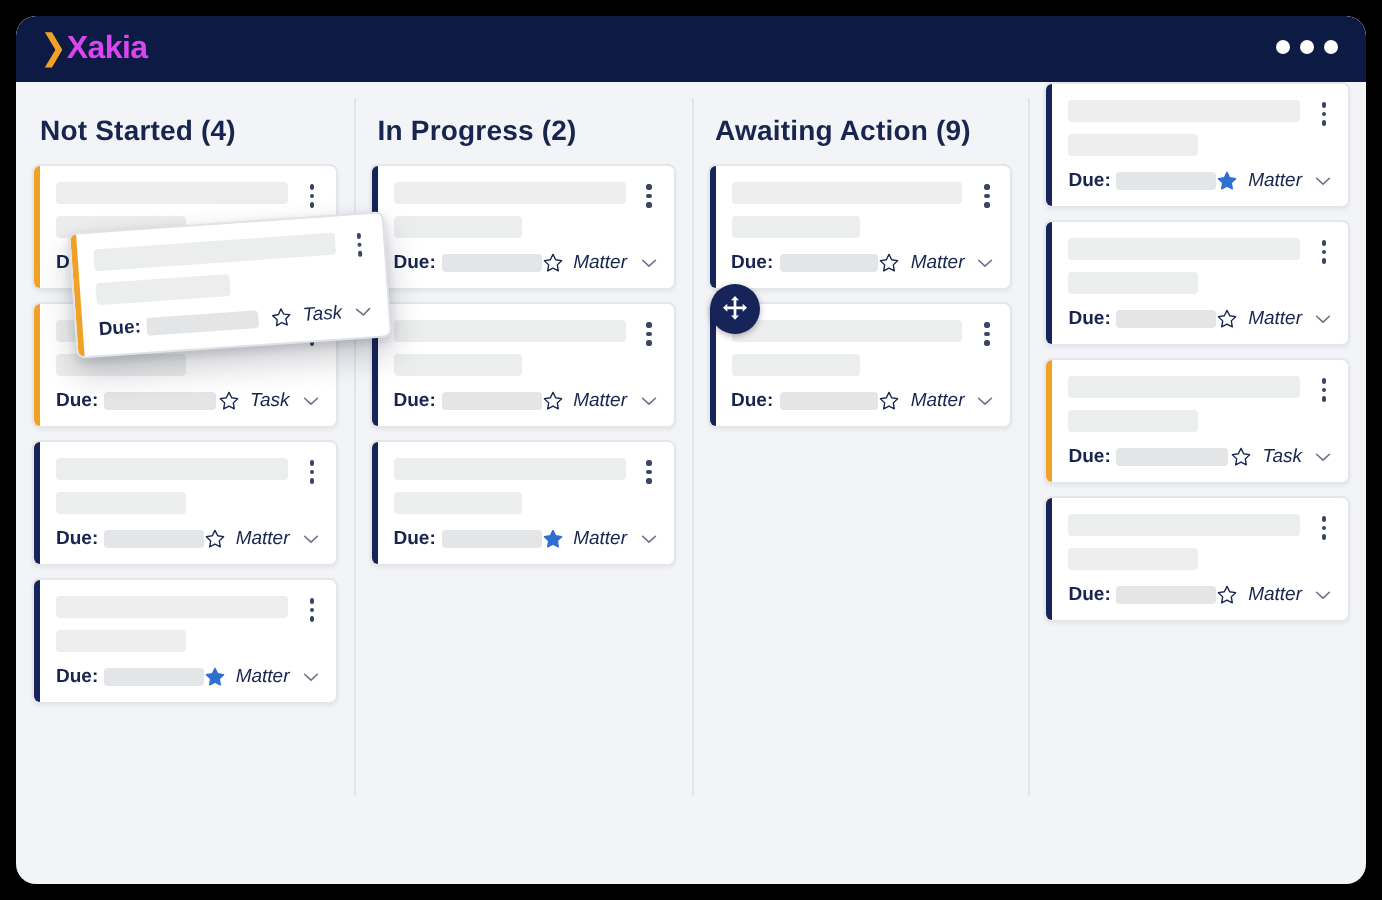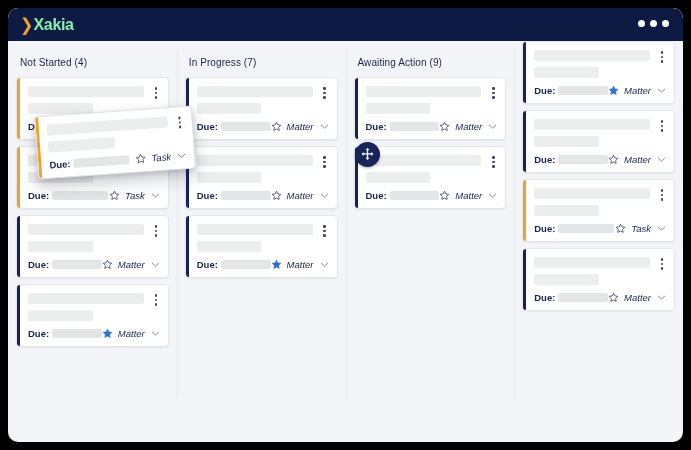--- a/index.html
+++ b/index.html
@@ -33,7 +33,7 @@
     transform:scaleY(1.1);
   }
   .logo-text{
-    font-size:16px;font-weight:bold;color:#86efac;line-height:1;
+    font-size:16px;font-weight:bold;color:#d946ef;line-height:1;
     letter-spacing:-0.3px;
   }
   .dots-menu{

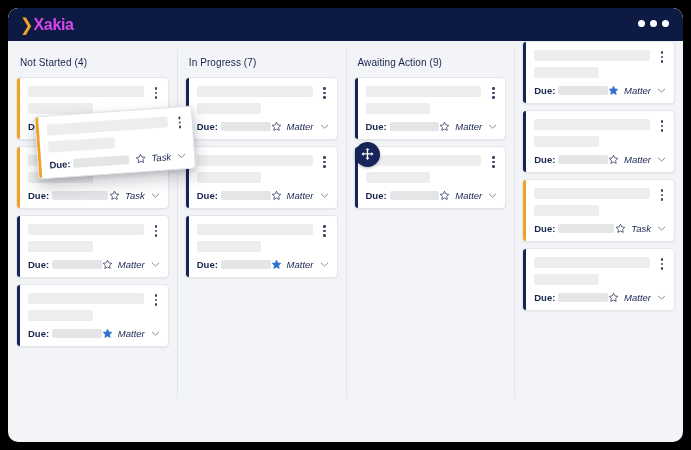--- a/index.html
+++ b/index.html
@@ -63,7 +63,7 @@
     width:1px;background:#e2e5ea;
   }
   .col-title{
-    font-size:10px;font-weight:normal;color:#18254f;
+    font-size:14px;font-weight:bold;color:#18254f;
     padding:16px 4px 9px 4px;
     letter-spacing:0.1px;
     white-space:nowrap;

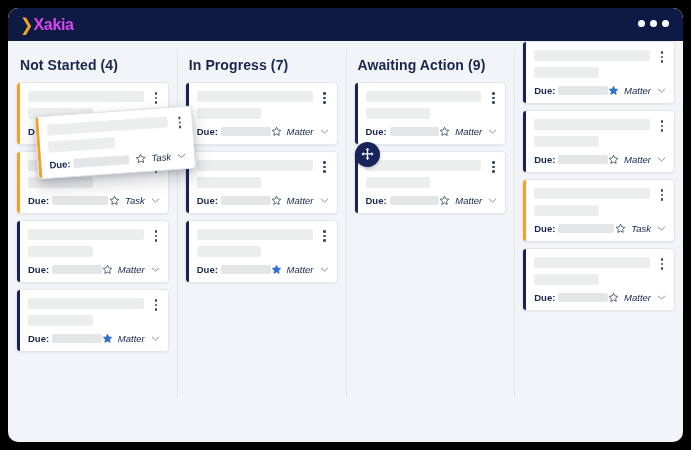--- a/index.html
+++ b/index.html
@@ -269,7 +269,7 @@
         </div>
       </div>
       <div class="column">
-        <div class="col-title">In Progress (7)</div>
+        <div class="col-title">In Progress (2)</div>
         <div class="col-cards">
           <div class="card">
             <span class="accent matter"></span>

